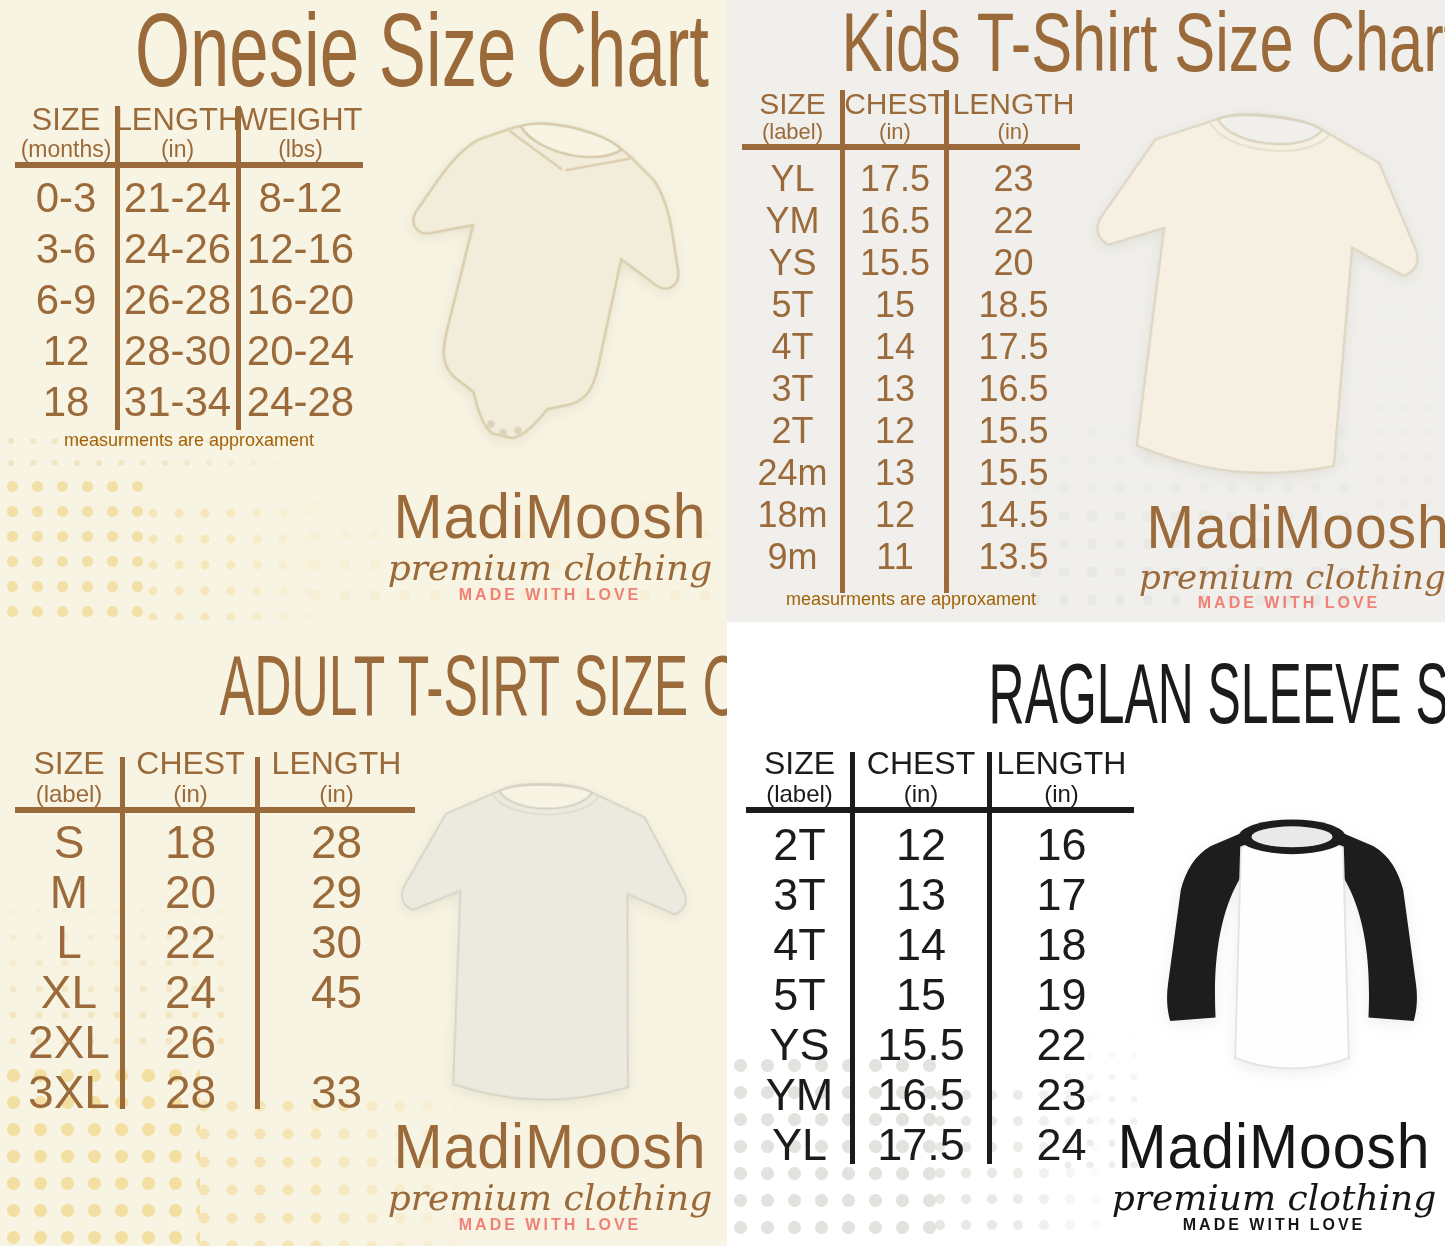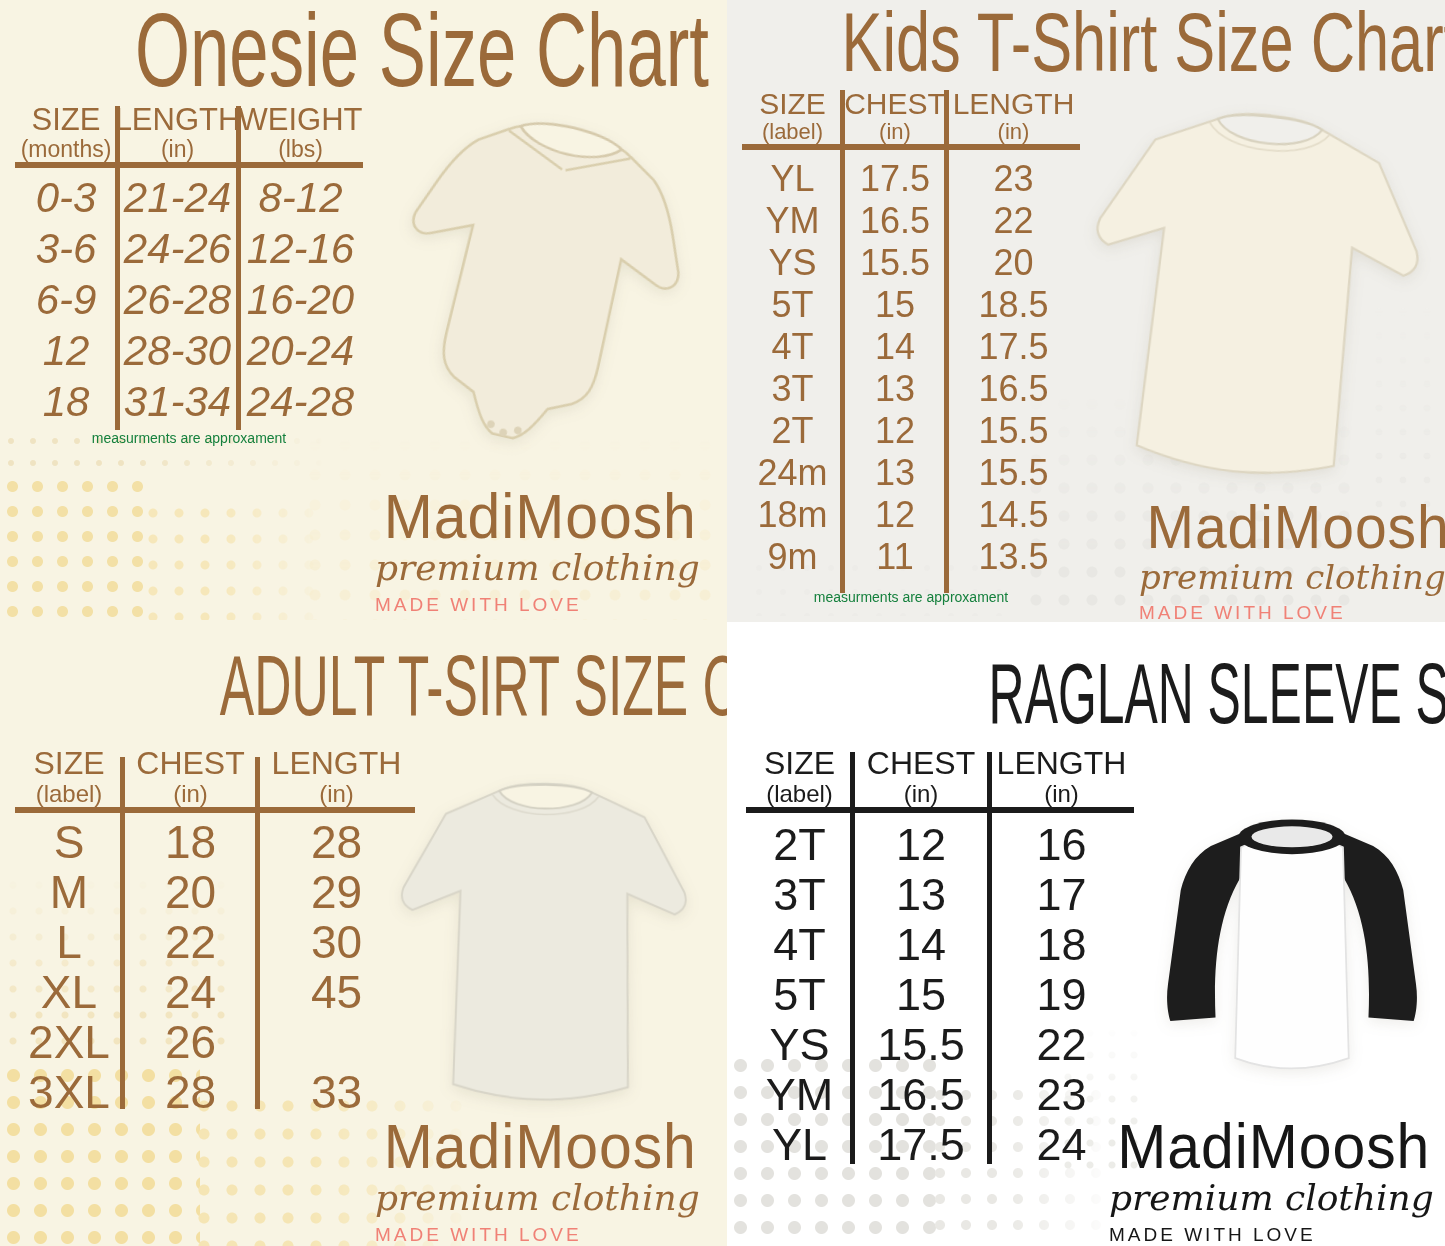--- a/index.html
+++ b/index.html
@@ -39,7 +39,7 @@
   #q1 .hrule{top:56px;width:348px;}
   #q1 .vline{top:0;height:324px;}
   #q1 .v1{left:100px;} #q1 .v2{left:221px;}
-  #q1 .rows{margin-top:10px;font-style:italic;}
+  #q1 .rows{margin-top:10px;}
   #q1 .tr{height:51px;}
   #q1 .td{font-size:42px;}
   #q1 .c0{width:102px;} #q1 .c1{width:121px;} #q1 .c2{width:125px;}

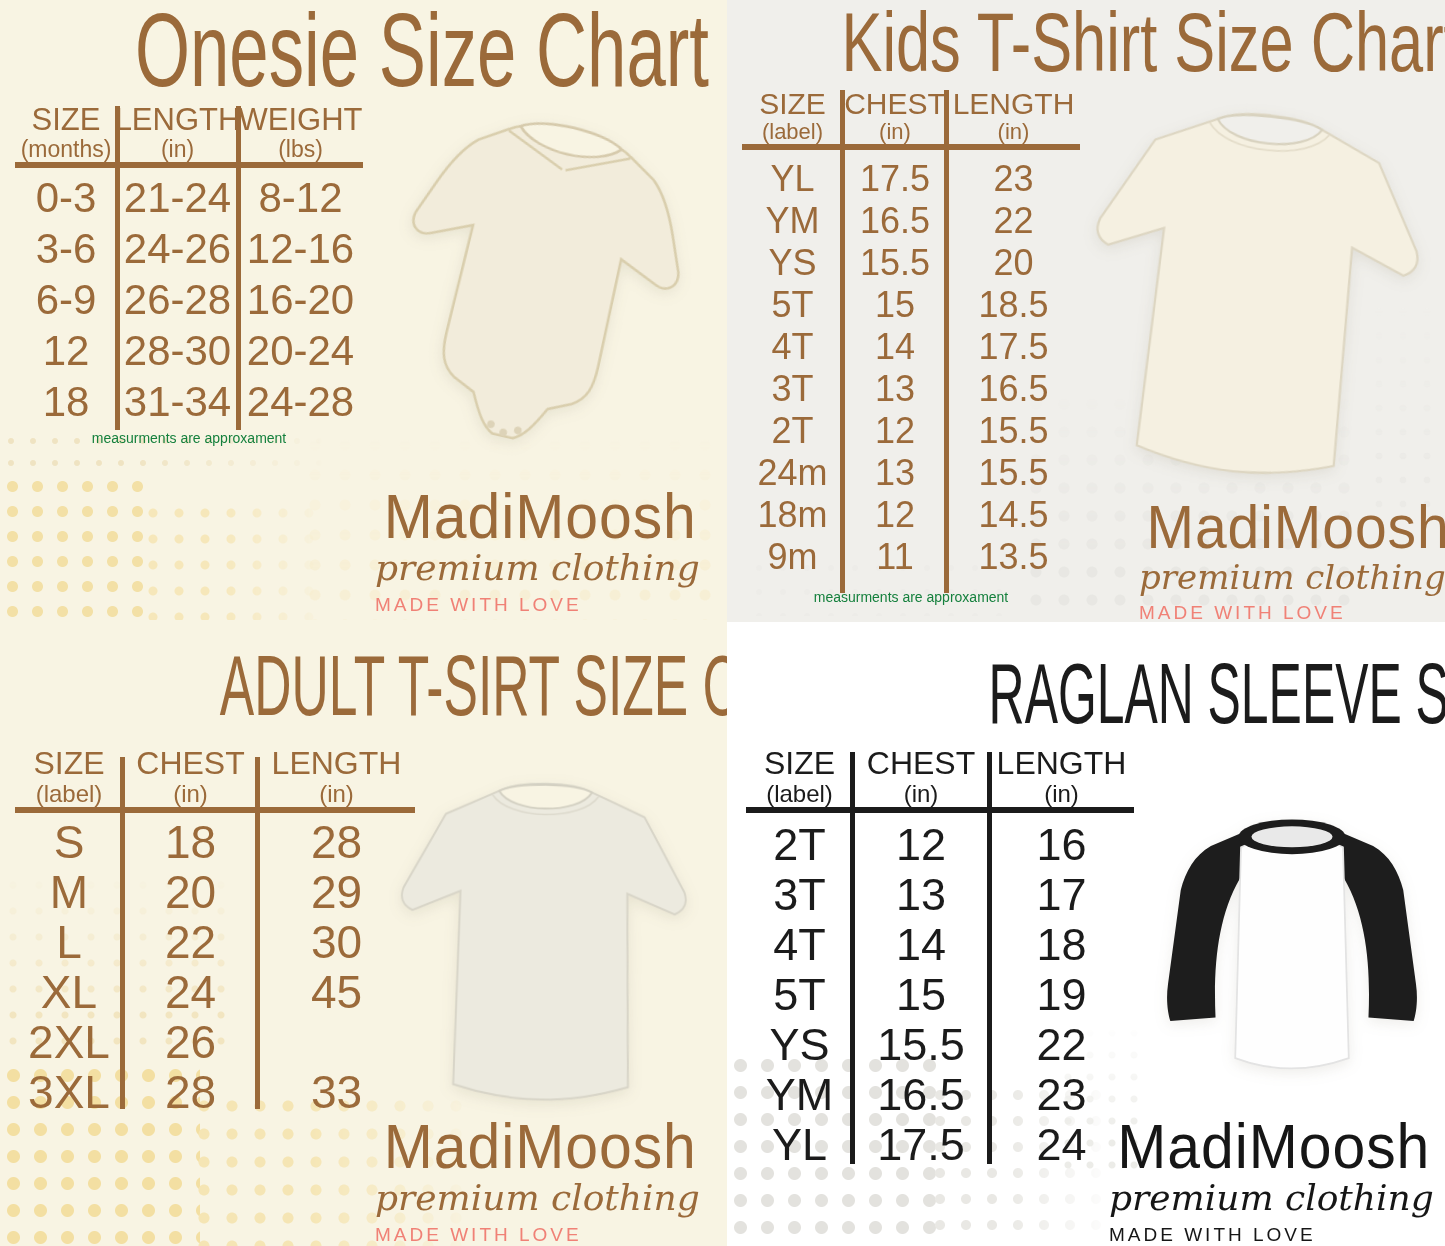--- a/index.html
+++ b/index.html
@@ -77,7 +77,7 @@
   #q4 .td{font-size:45px;}
   #q4 .c0{width:107px;} #q4 .c1{width:136px;} #q4 .c2{width:145px;}
 
-  .note{position:absolute;text-align:center;color:#15803d;font-size:14px;}
+  .note{position:absolute;text-align:center;color:#a16207;font-size:18px;}
   #q1 .note{left:15px;top:430px;width:348px;}
   #q2 .note{left:15px;top:589px;width:338px;}
 

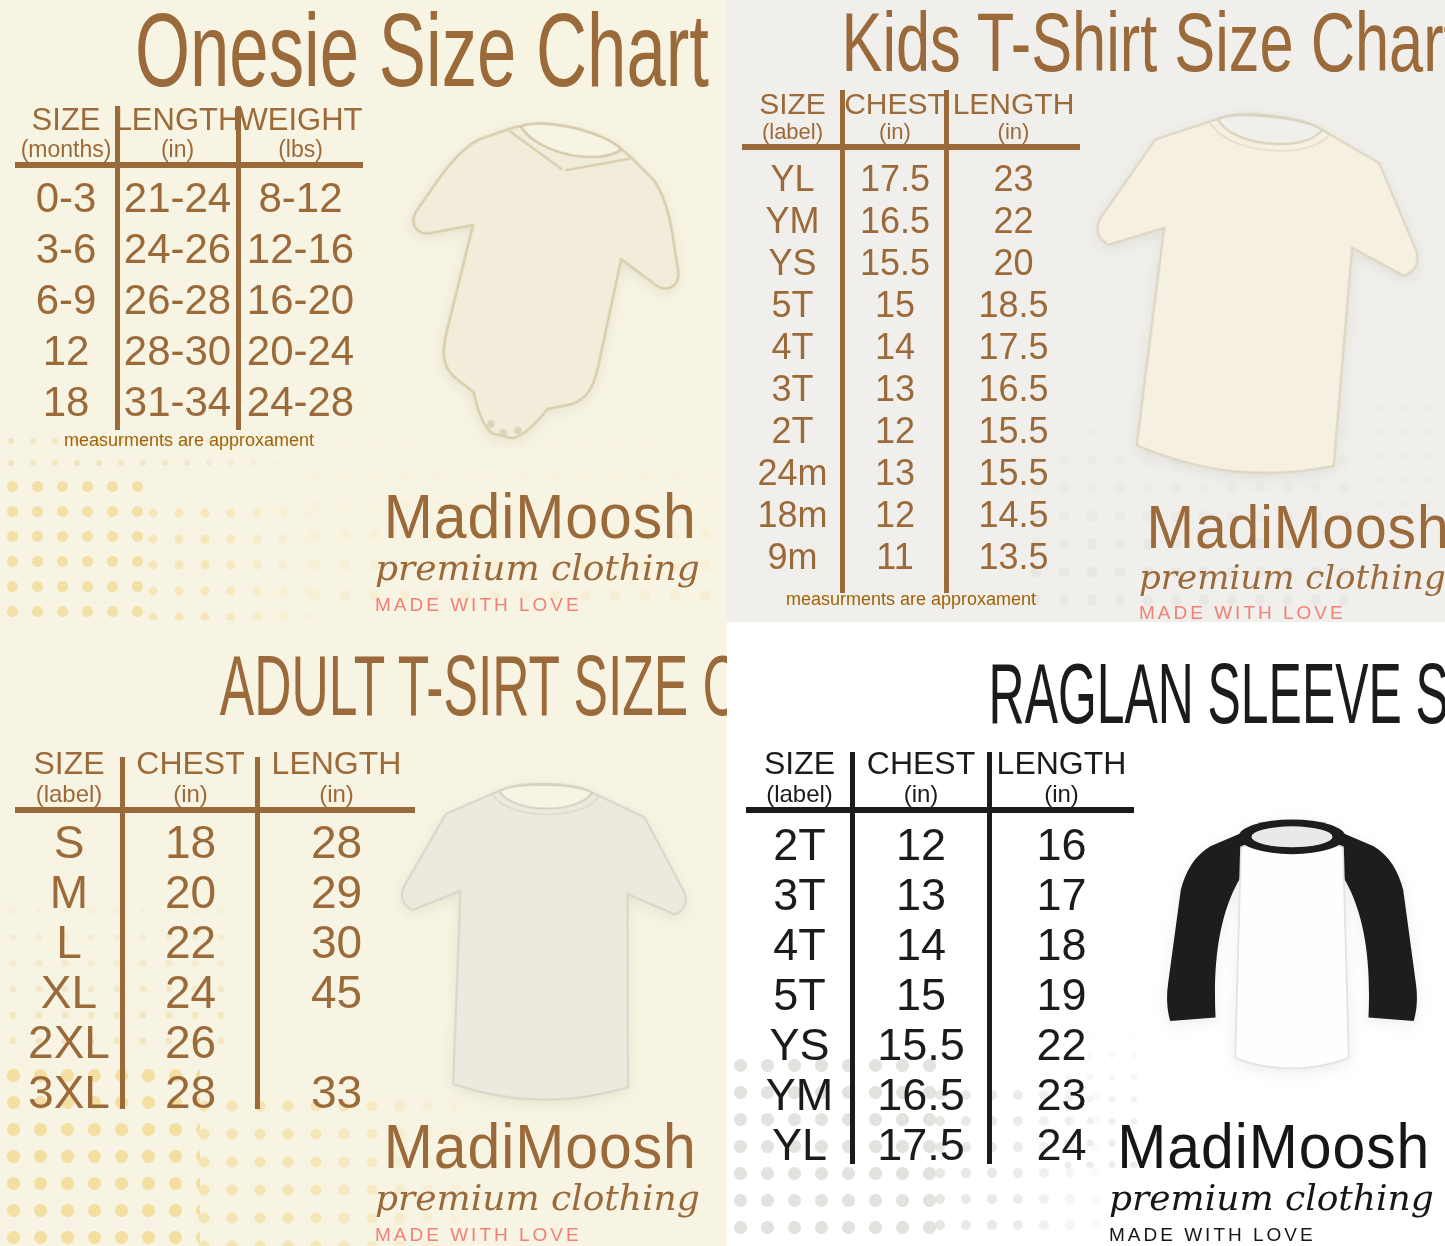--- a/index.html
+++ b/index.html
@@ -81,7 +81,7 @@
   #q1 .note{left:15px;top:430px;width:348px;}
   #q2 .note{left:15px;top:589px;width:338px;}
 
-  .logo{position:absolute;color:#9b6a3a;}
+  .logo{position:absolute;text-align:center;color:#9b6a3a;}
   .logo .name{font-size:62px;line-height:1;letter-spacing:1px;white-space:nowrap;
               display:block;transform:scale(.95,1.02);}
   .logo .tag{font-family:"DejaVu Serif",serif;font-style:italic;font-size:36px;

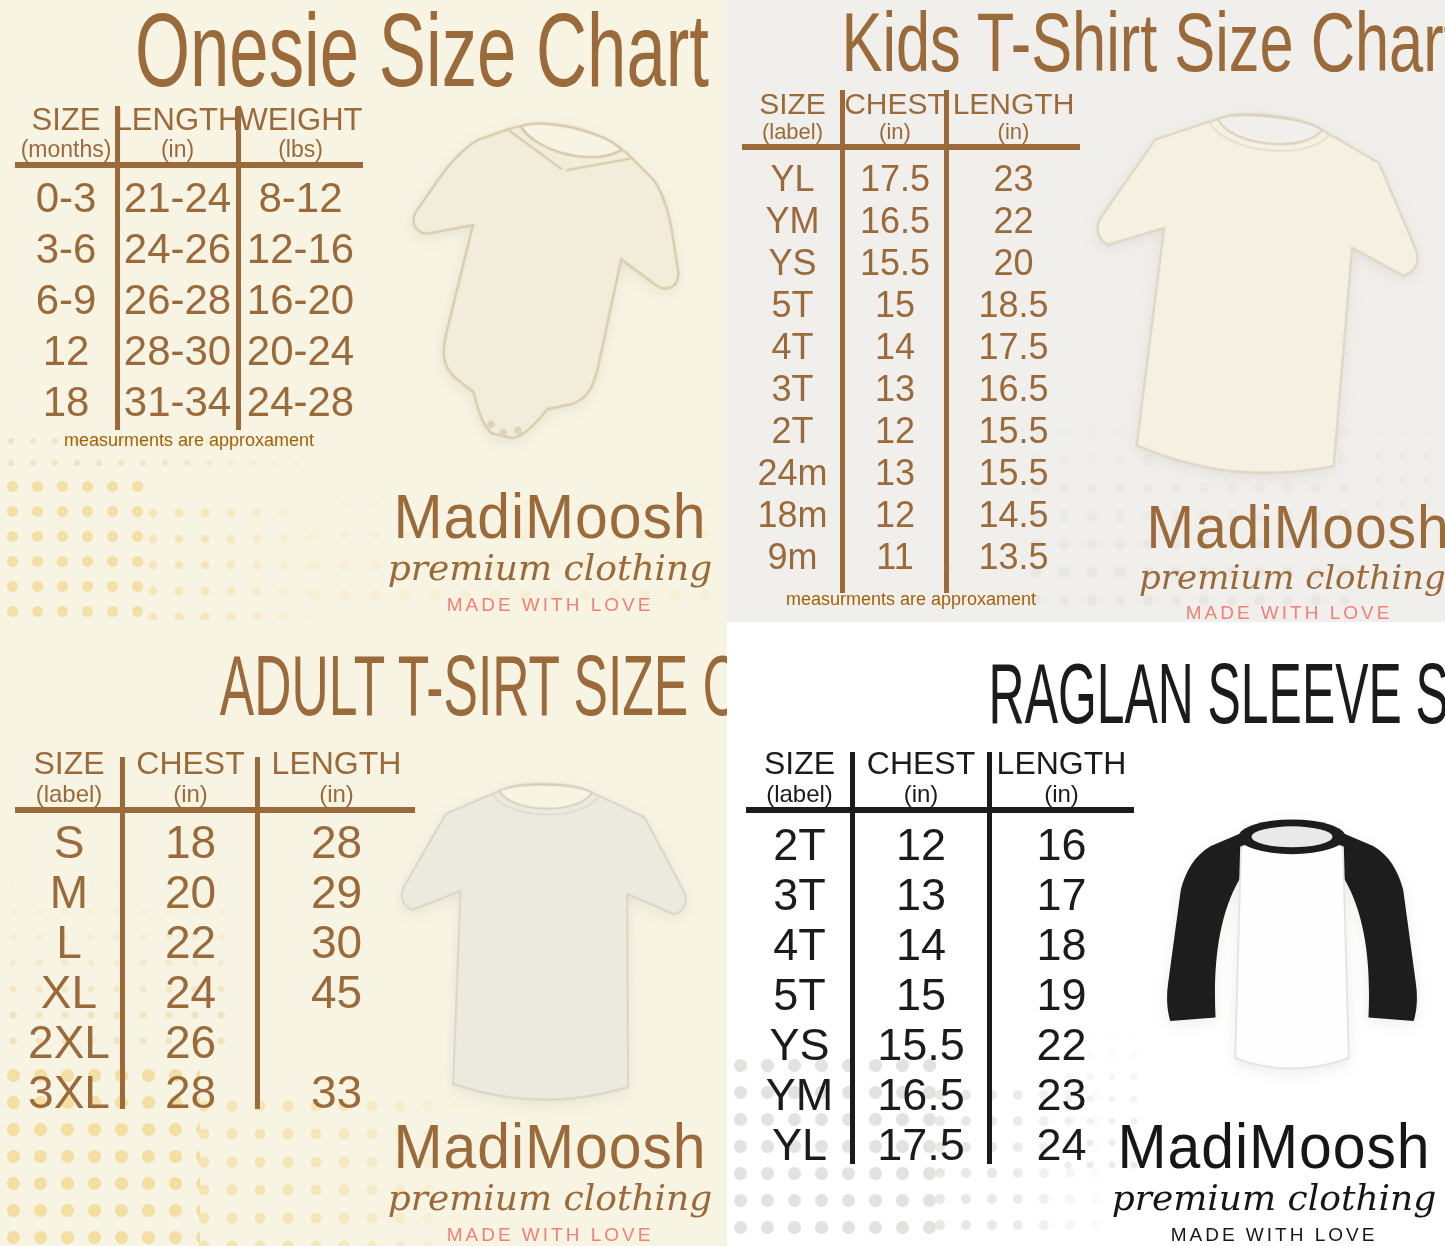--- a/index.html
+++ b/index.html
@@ -86,8 +86,8 @@
               display:block;transform:scale(.95,1.02);}
   .logo .tag{font-family:"DejaVu Serif",serif;font-style:italic;font-size:36px;
              line-height:1;margin-top:2px;white-space:nowrap;}
-  .logo .motto{font-size:19px;font-weight:normal;letter-spacing:3px;color:#f08176;
-               margin-top:8px;white-space:nowrap;}
+  .logo .motto{font-size:16px;font-weight:bold;letter-spacing:3px;color:#f08176;
+               white-space:nowrap;}
   #q1 .logo{left:375px;top:486px;width:350px;}
   #q2 .logo{left:412px;top:498px;width:300px;}
   #q2 .logo .name{font-size:60px;}

